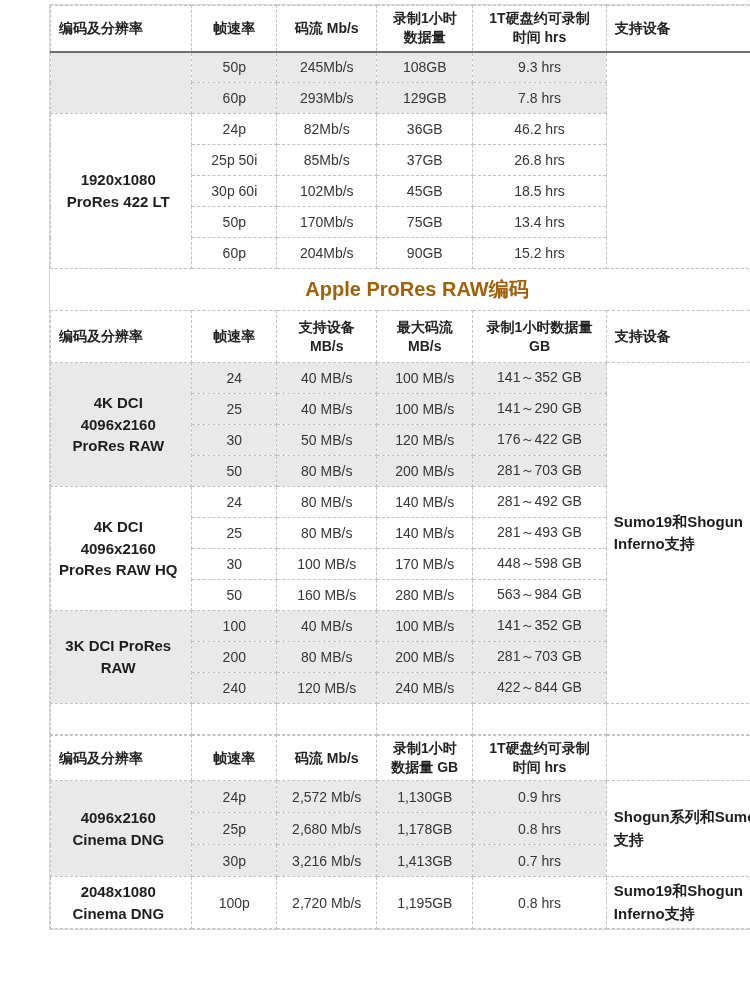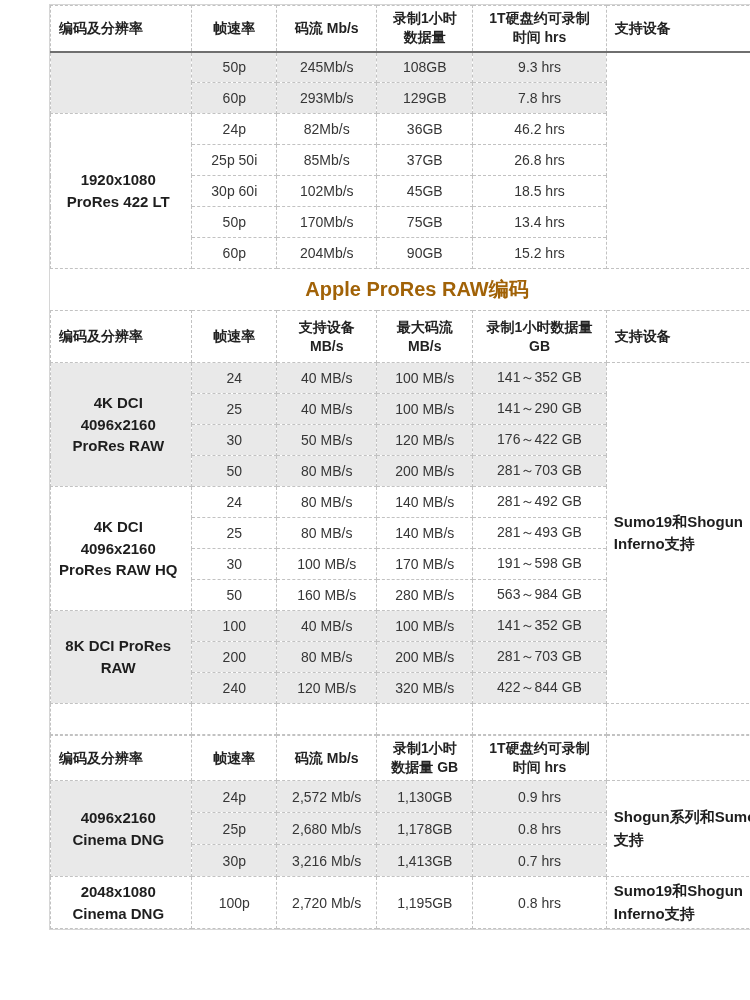--- a/index.html
+++ b/index.html
@@ -192,7 +192,7 @@
           <td class="data">30</td>
           <td class="data">100 MB/s</td>
           <td class="data">170 MB/s</td>
-          <td class="data">191～598 GB</td>
+          <td class="data">448～598 GB</td>
         </tr>
         <tr>
           <td class="data">50</td>

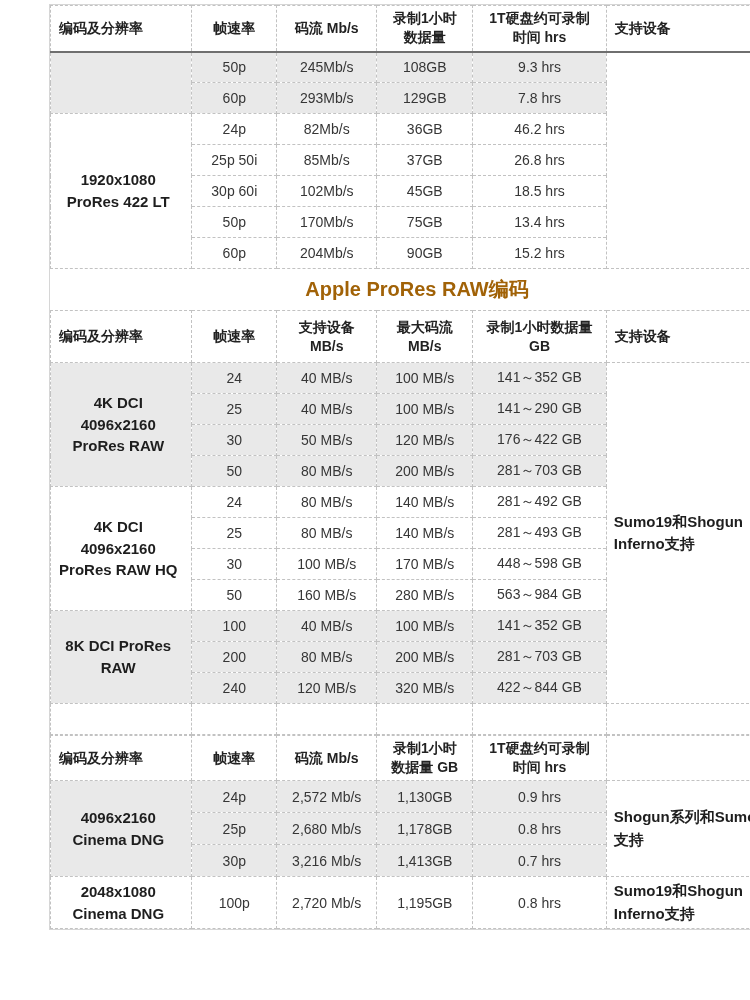--- a/index.html
+++ b/index.html
@@ -201,7 +201,7 @@
           <td class="data">563～984 GB</td>
         </tr>
         <tr>
-          <td class="label shaded" rowspan="3">8K DCI ProRes
+          <td class="label shaded" rowspan="3">3K DCI ProRes
 RAW</td>
           <td class="data shaded">100</td>
           <td class="data shaded">40 MB/s</td>

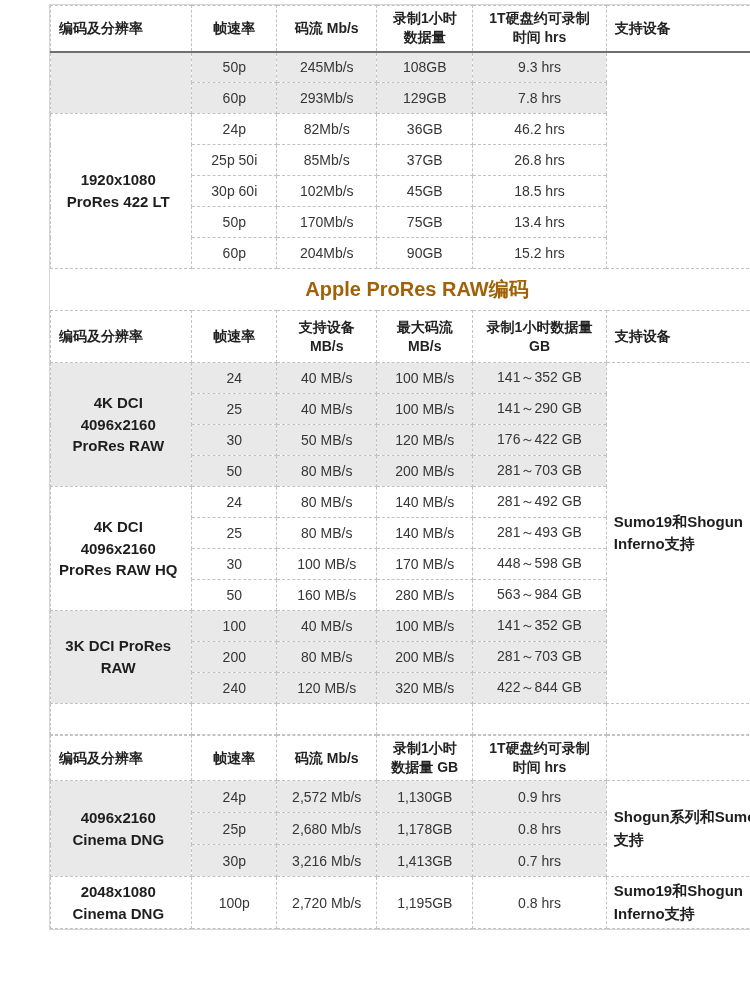--- a/index.html
+++ b/index.html
@@ -217,7 +217,7 @@
         <tr>
           <td class="data shaded">240</td>
           <td class="data shaded">120 MB/s</td>
-          <td class="data shaded">320 MB/s</td>
+          <td class="data shaded">240 MB/s</td>
           <td class="data shaded">422～844 GB</td>
         </tr>
         <tr>

